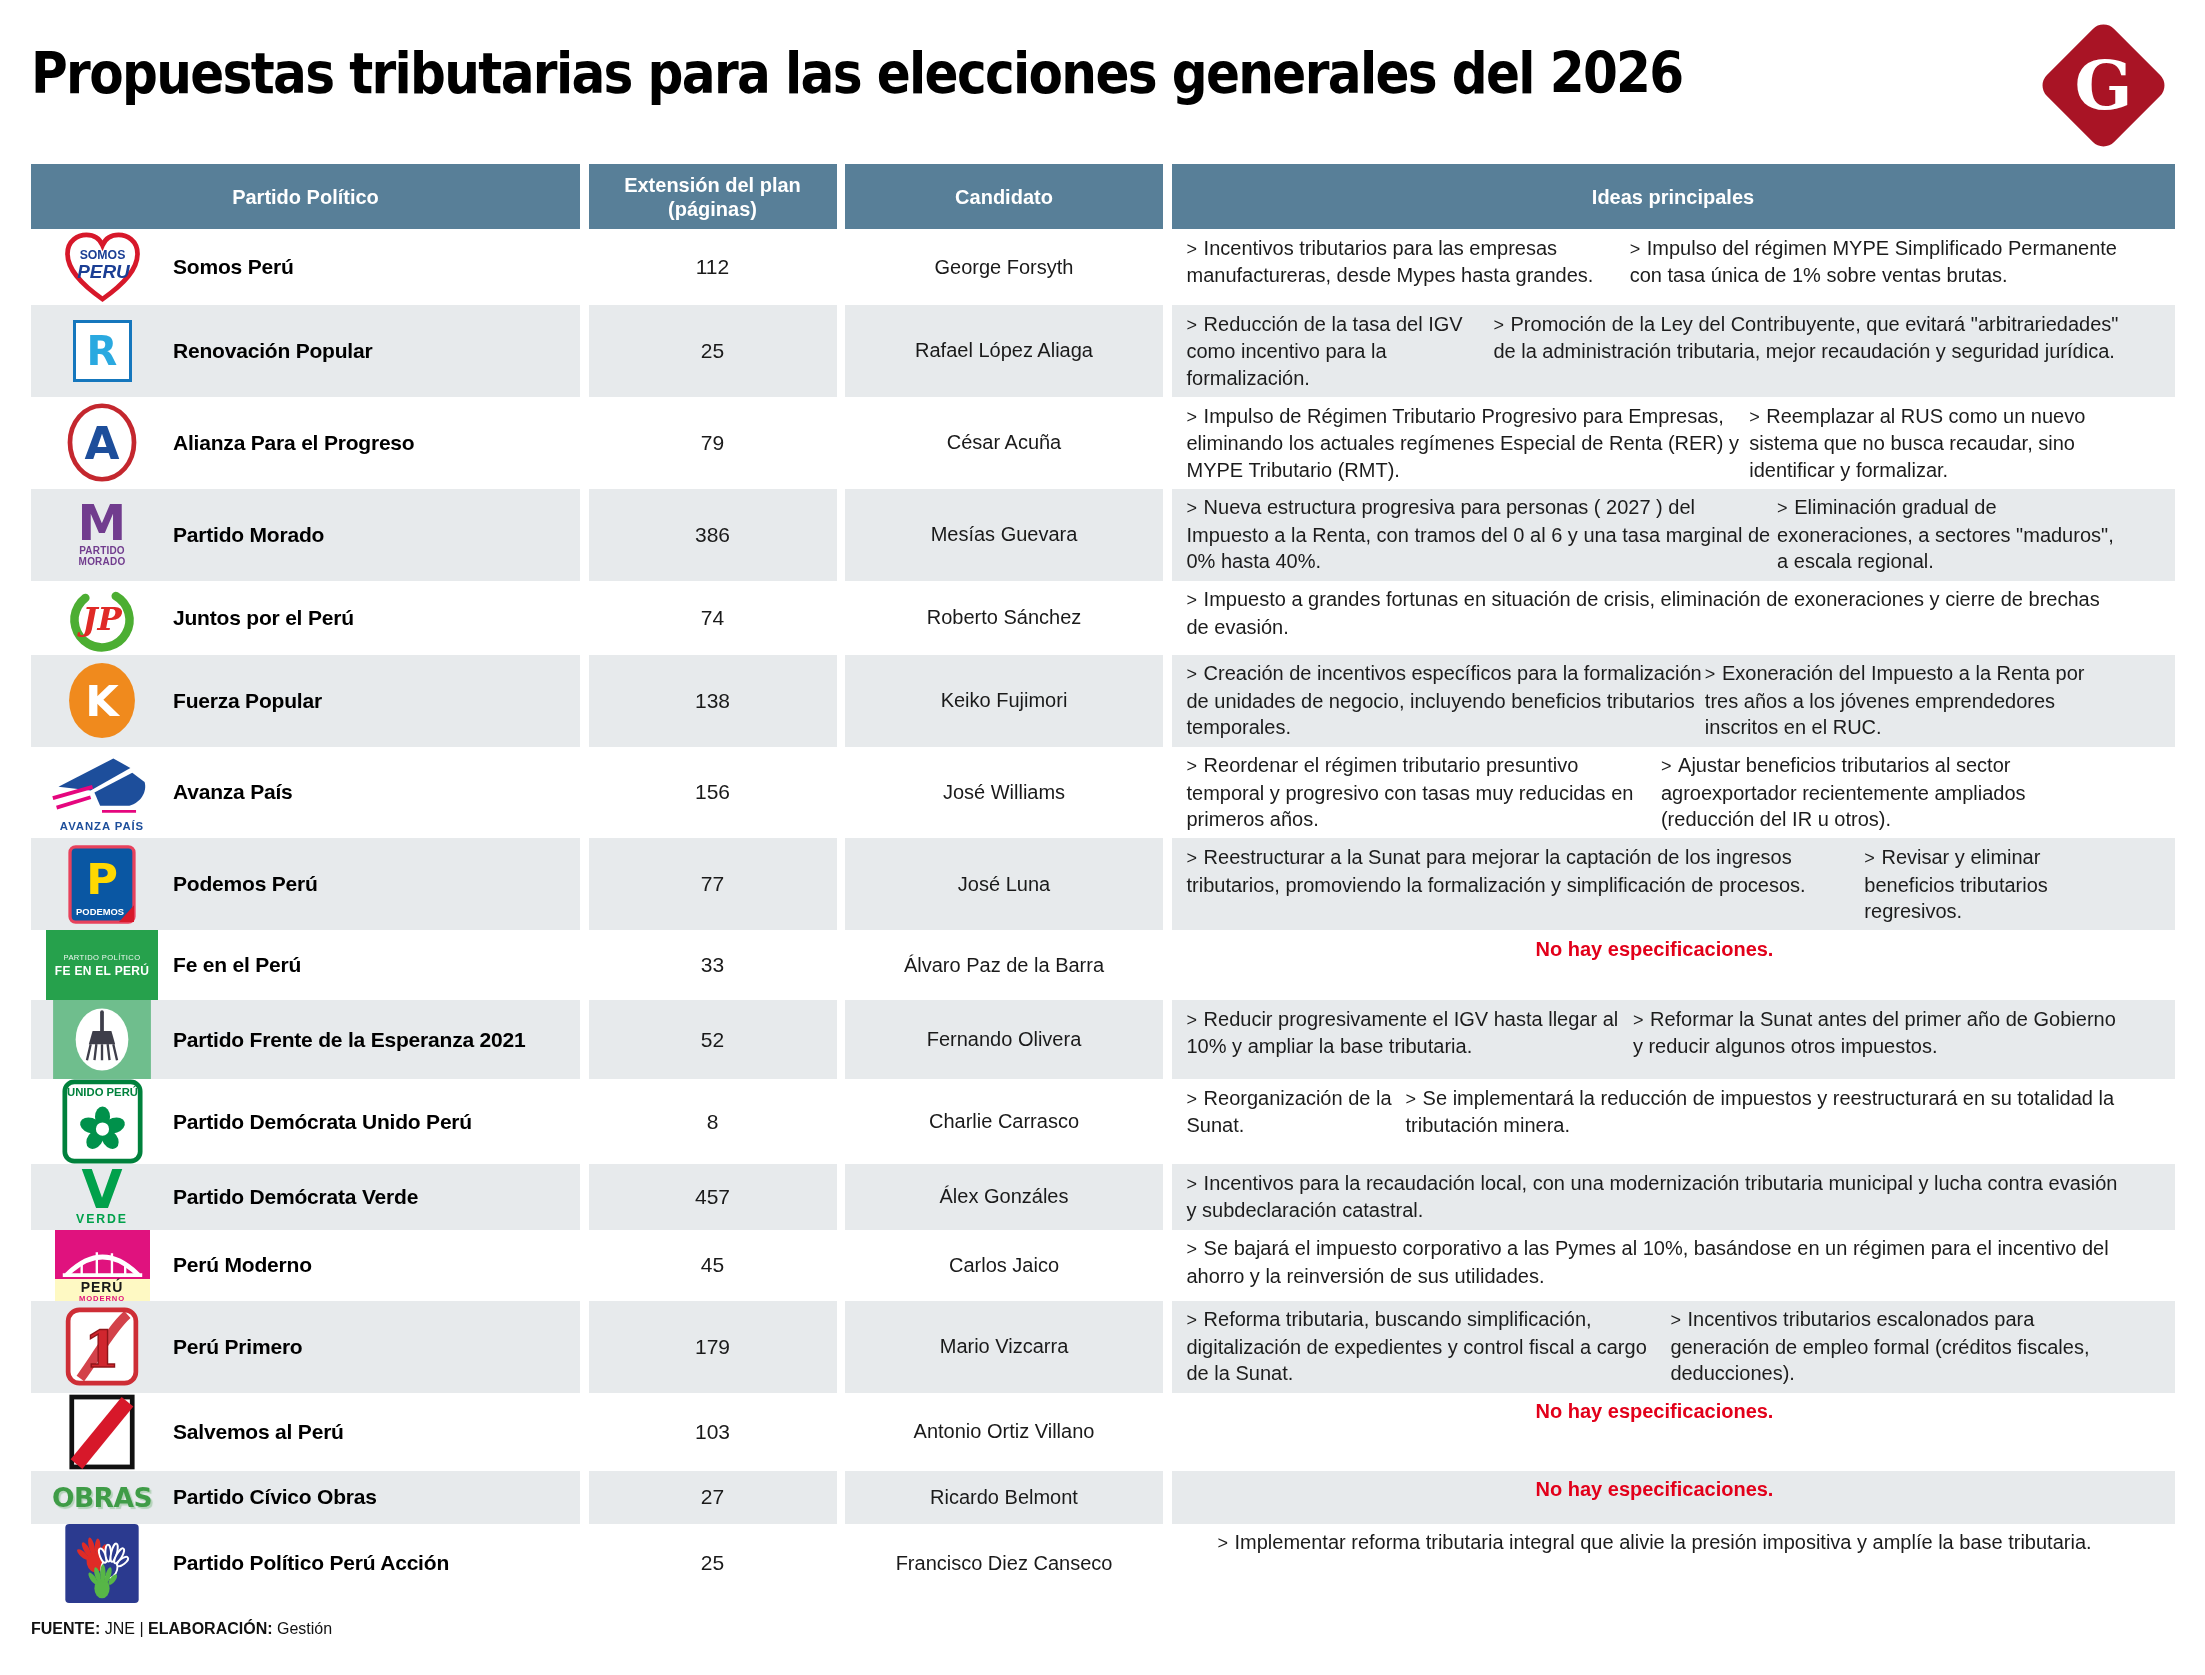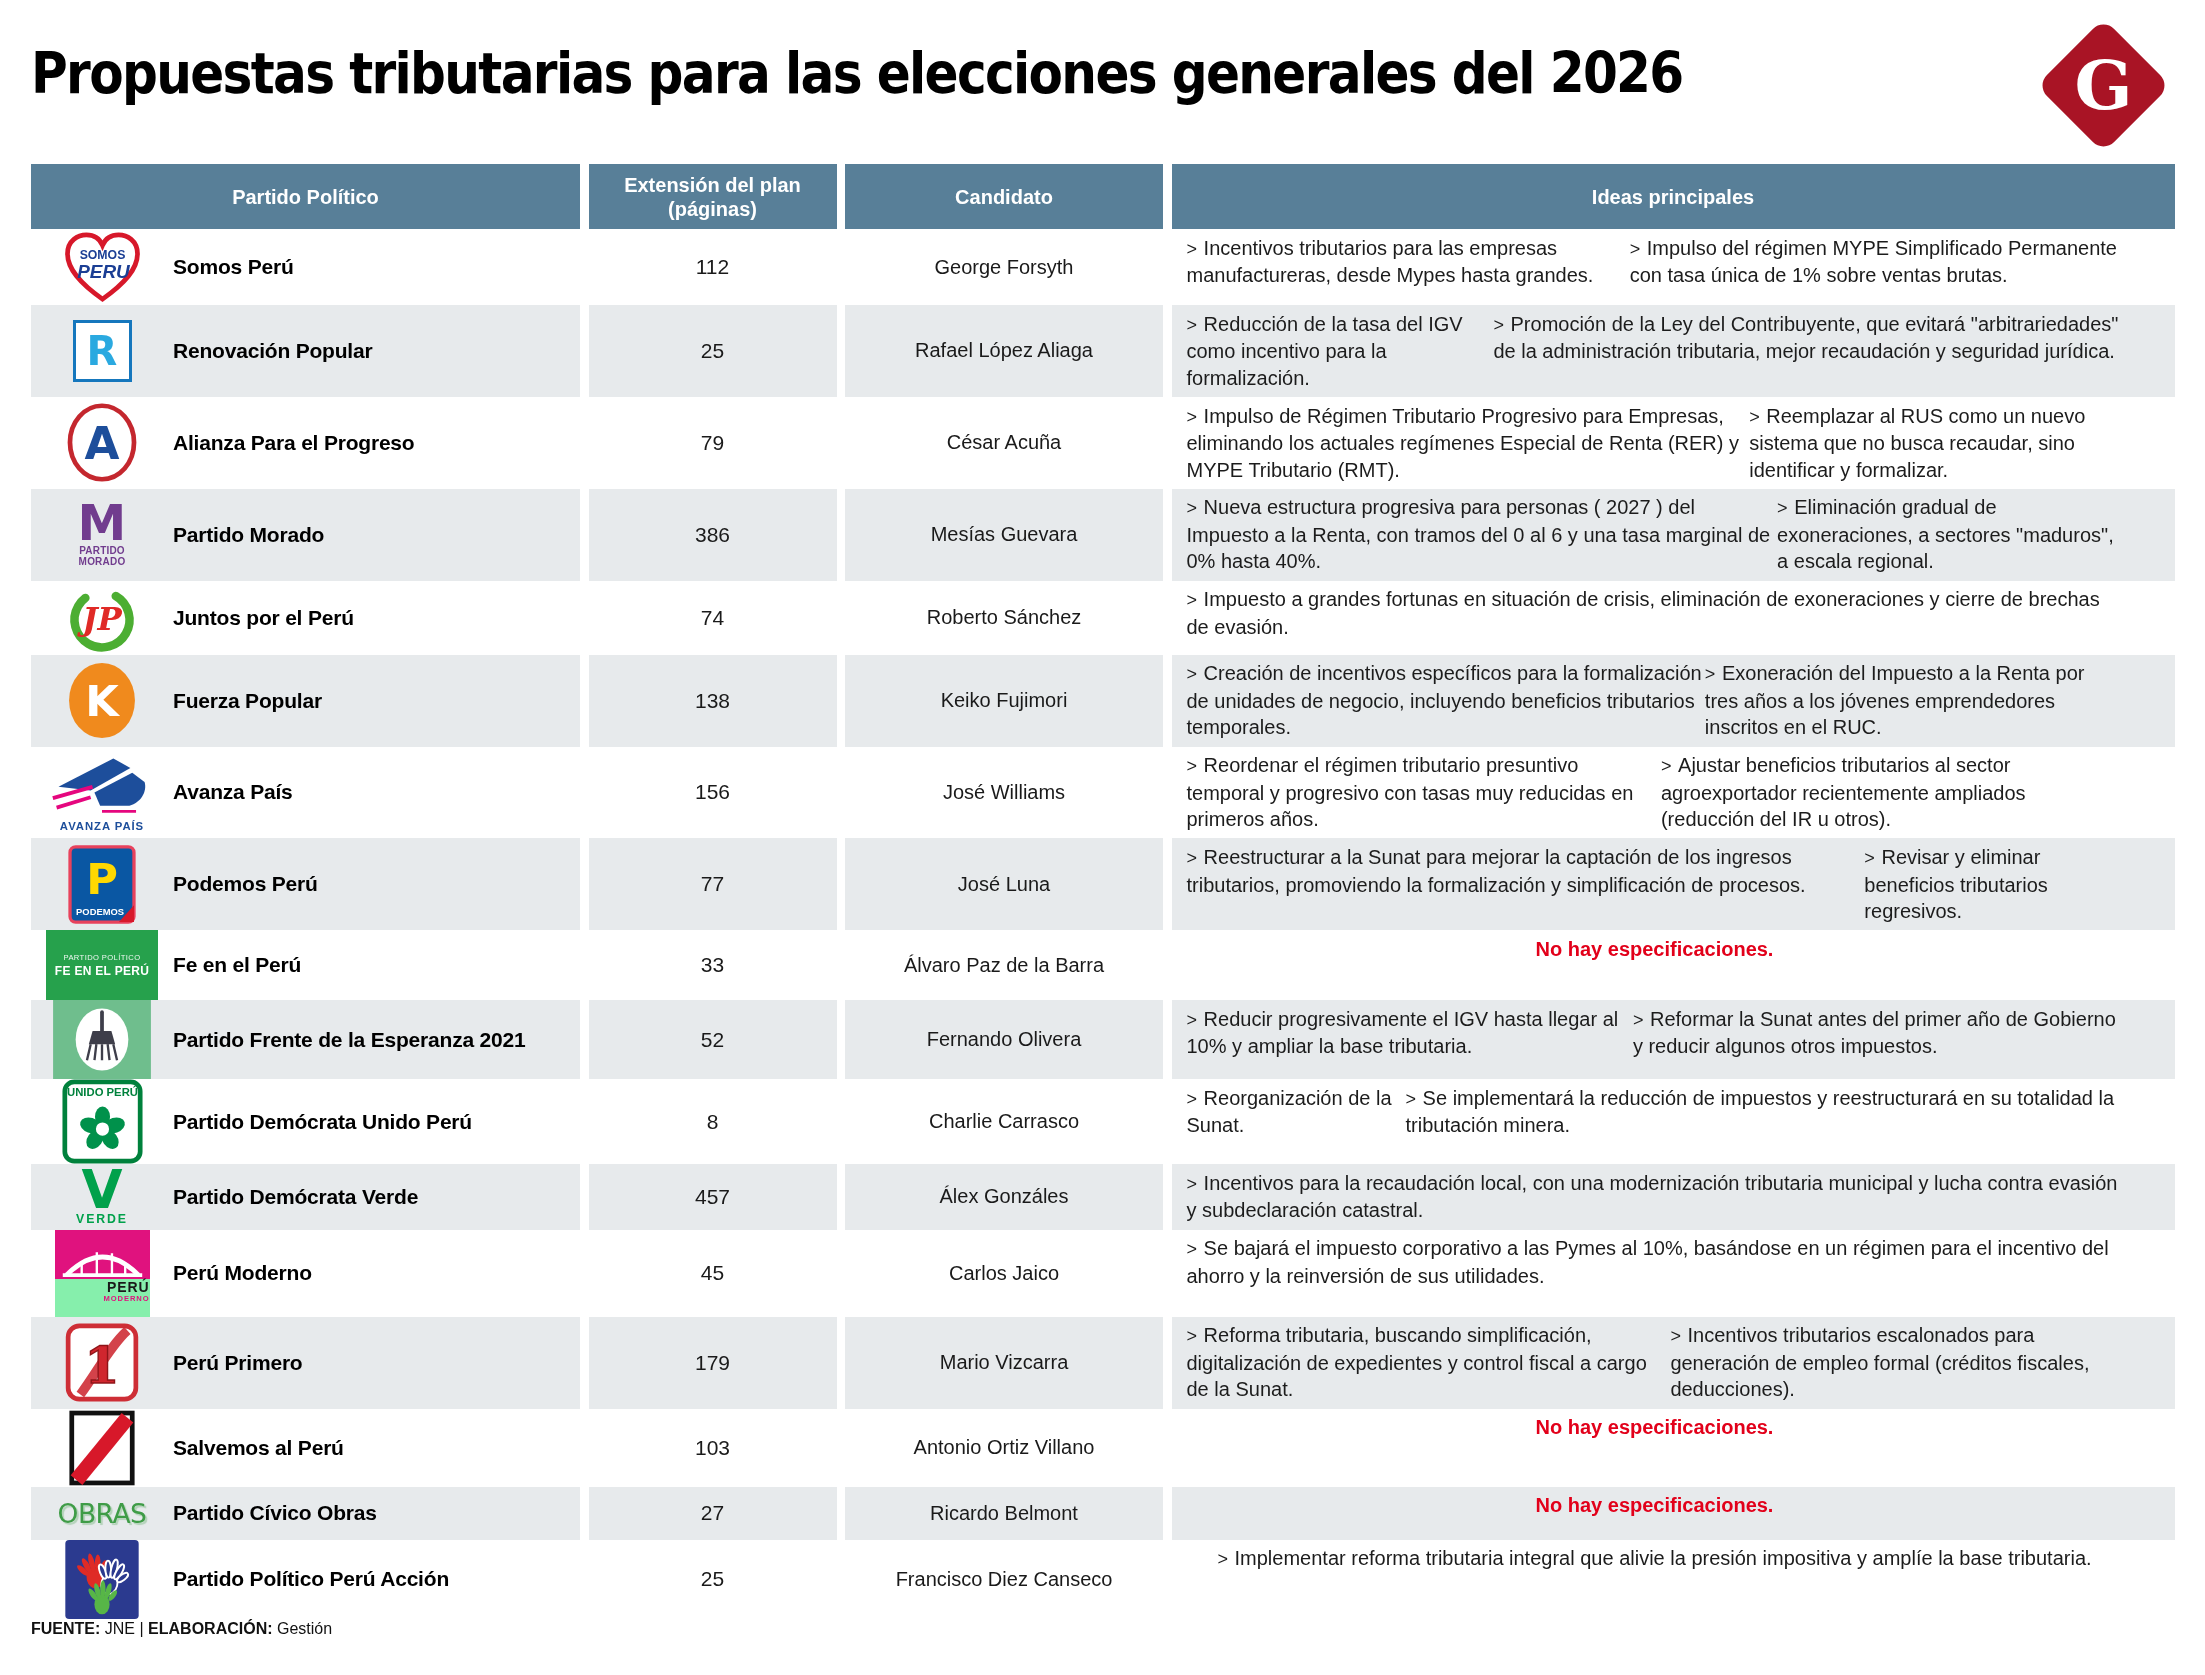--- a/index.html
+++ b/index.html
@@ -77,7 +77,7 @@
   .lg-verde .cap{font-size:12.3px;font-weight:bold;letter-spacing:1.9px;}
   .lg-moderno{width:95px;}
   .lg-moderno .top{height:49px;background:#E0127E;display:flex;align-items:flex-end;justify-content:center;}
-  .lg-moderno .bottom{height:38px;background:#86efac;text-align:right;line-height:12.3px;padding-top:1.9px;}
+  .lg-moderno .bottom{height:22px;background:#fef9c3;text-align:center;line-height:12.3px;padding-top:1.9px;}
   .lg-moderno .peru{font-size:14px;font-weight:bold;color:#1A1A1A;letter-spacing:0.9px;}
   .lg-moderno .mod{font-size:7.6px;font-weight:bold;color:#E0127E;letter-spacing:0.9px;}
   .lg-obras{font-family:"DejaVu Sans",sans-serif;font-weight:normal;font-size:26.5px;color:#3F9C47;

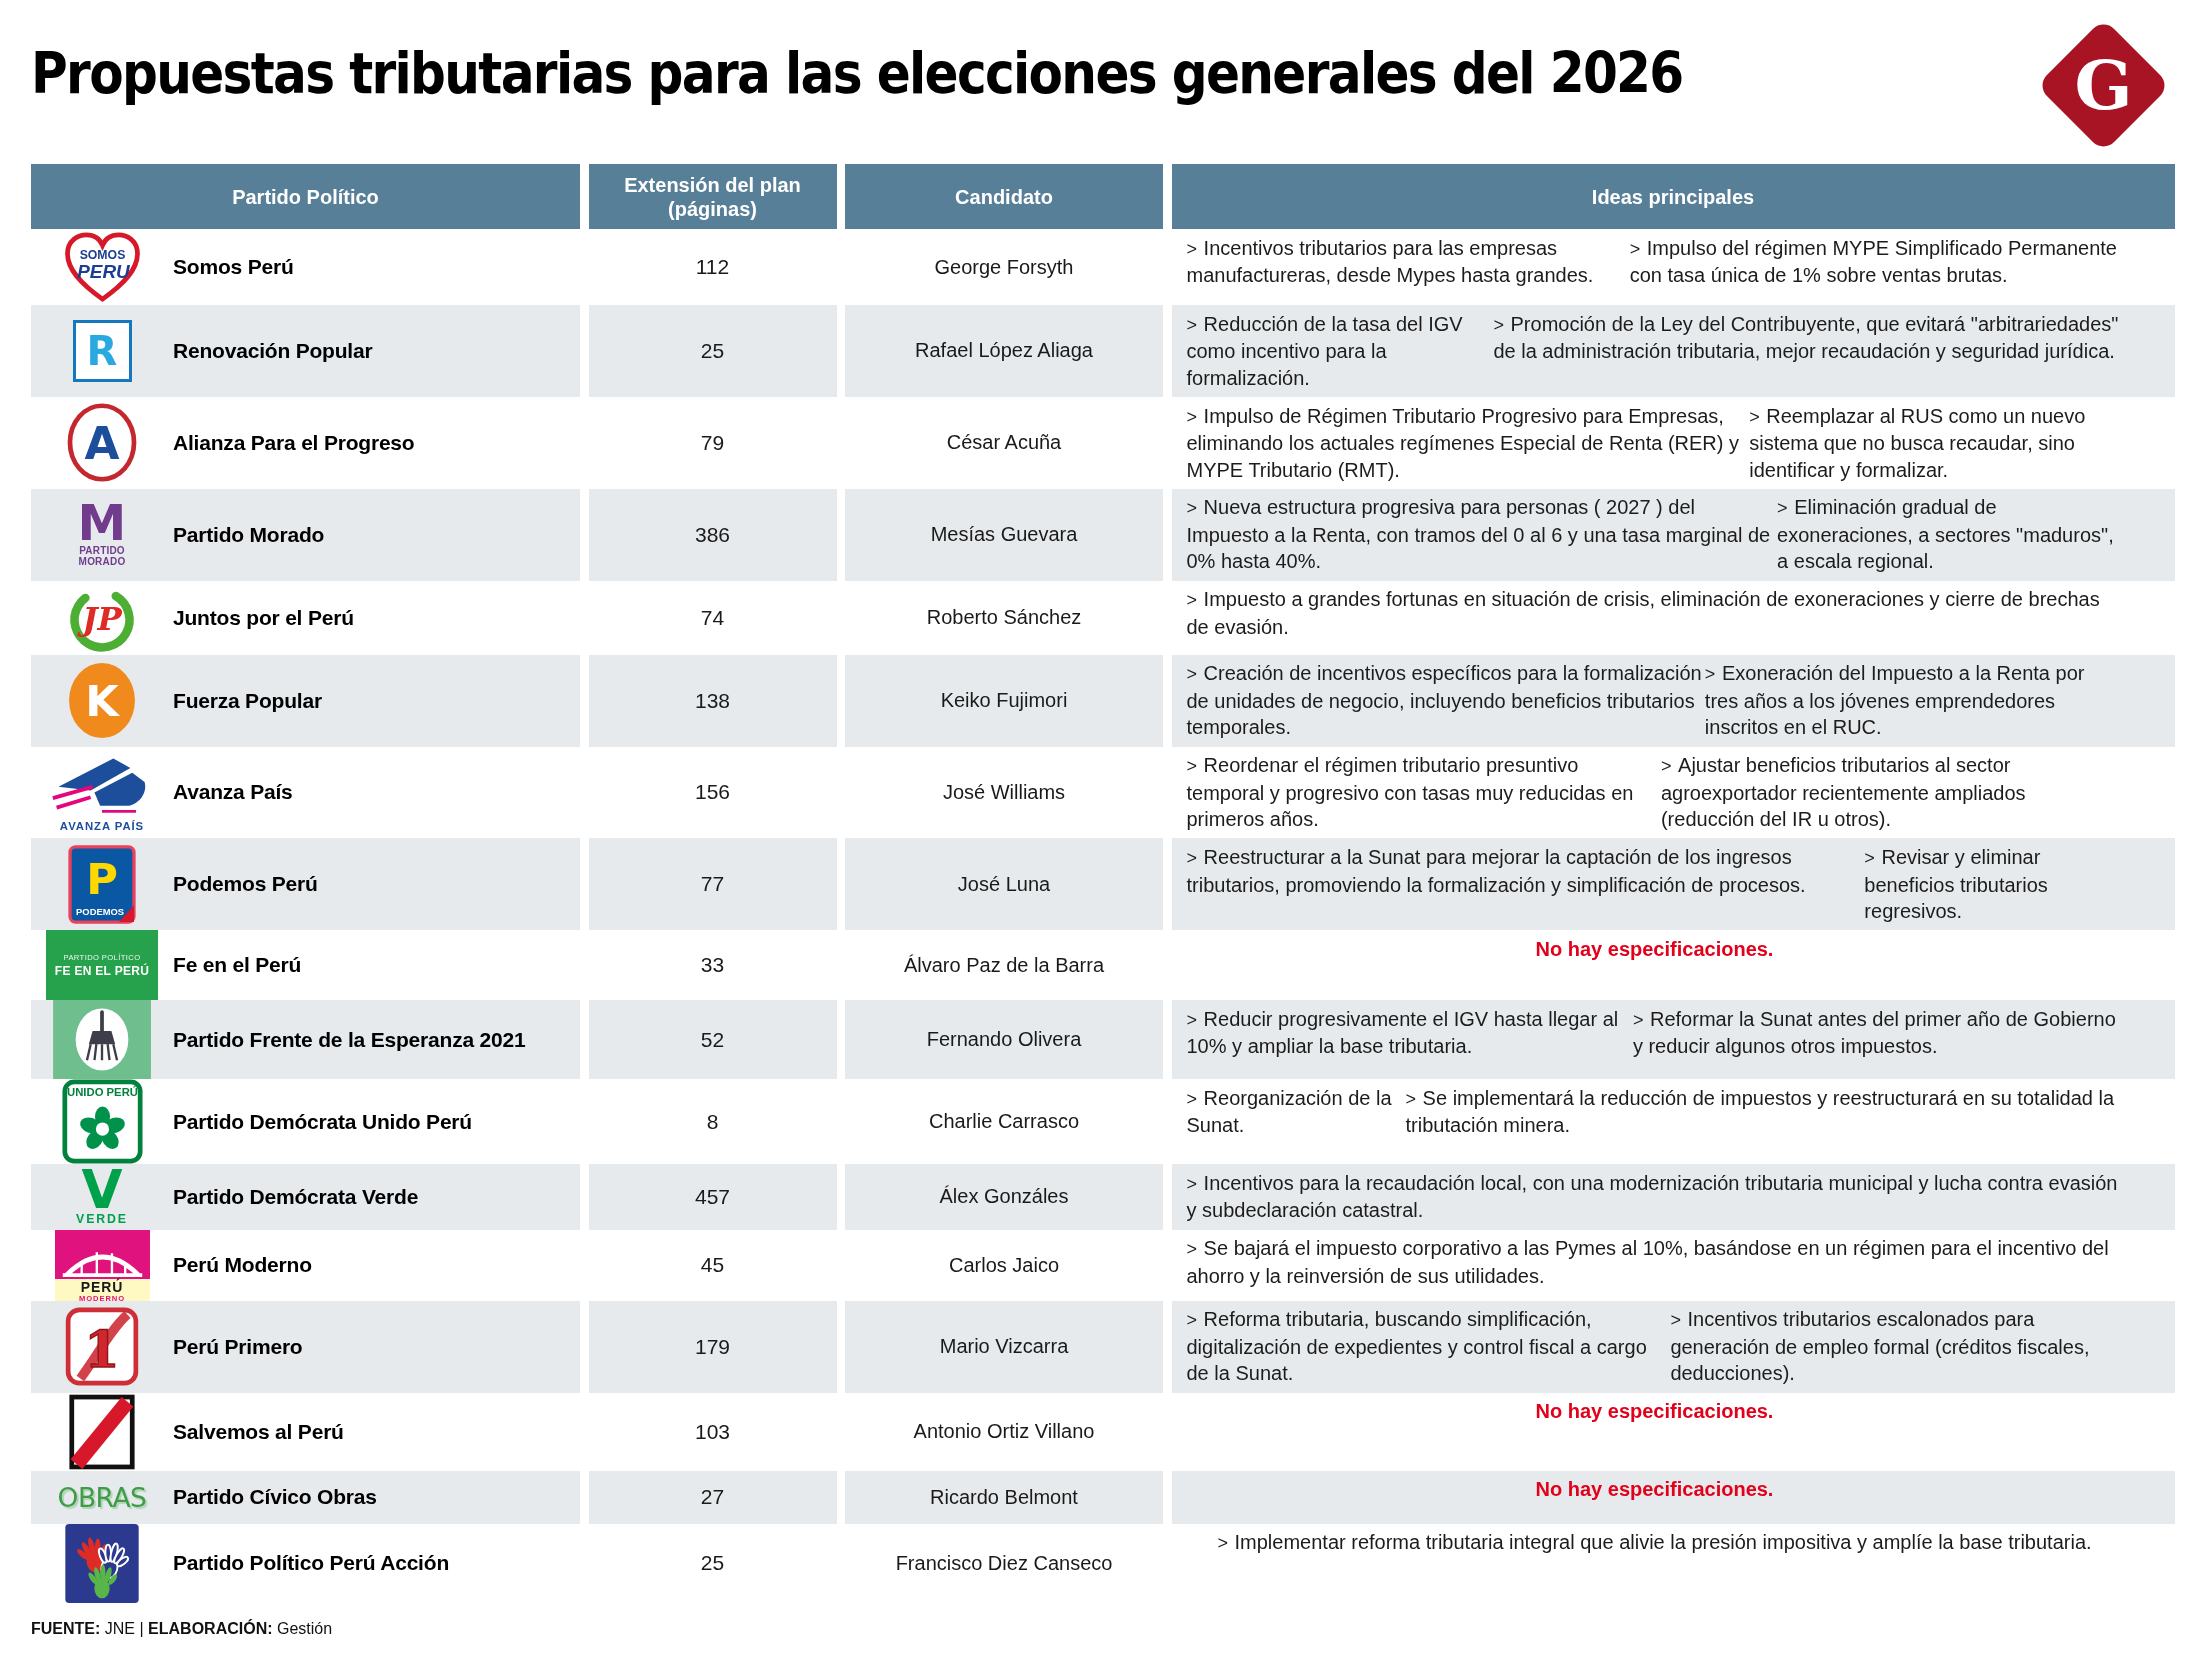--- a/index.html
+++ b/index.html
@@ -80,7 +80,7 @@
   .lg-moderno .bottom{height:22px;background:#fef9c3;text-align:center;line-height:12.3px;padding-top:1.9px;}
   .lg-moderno .peru{font-size:14px;font-weight:bold;color:#1A1A1A;letter-spacing:0.9px;}
   .lg-moderno .mod{font-size:7.6px;font-weight:bold;color:#E0127E;letter-spacing:0.9px;}
-  .lg-obras{font-family:"DejaVu Sans",sans-serif;font-weight:normal;font-size:26.5px;color:#3F9C47;
+  .lg-obras{font-family:"DejaVu Sans",sans-serif;font-weight:bold;font-size:26.5px;color:#3F9C47;
     letter-spacing:-0.5px;text-shadow:1.9px 1.9px 0.9px rgba(63,156,71,.30);}
 </style>
 </head>

